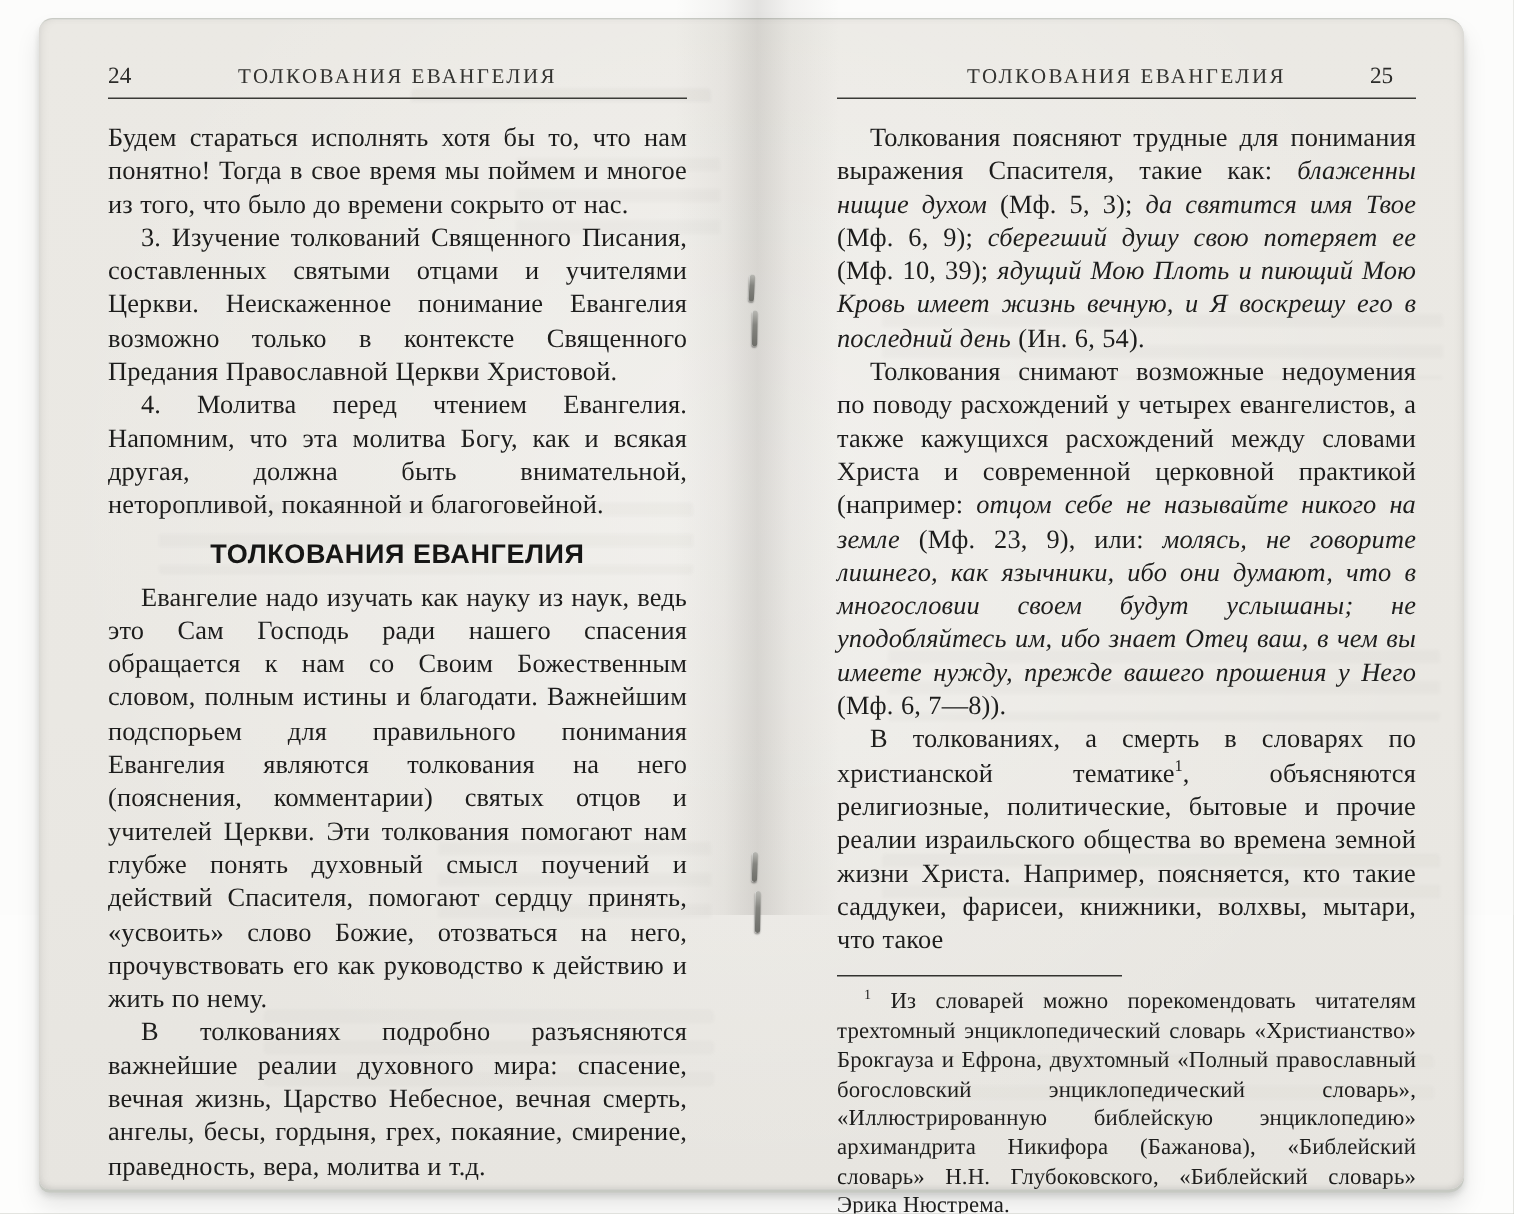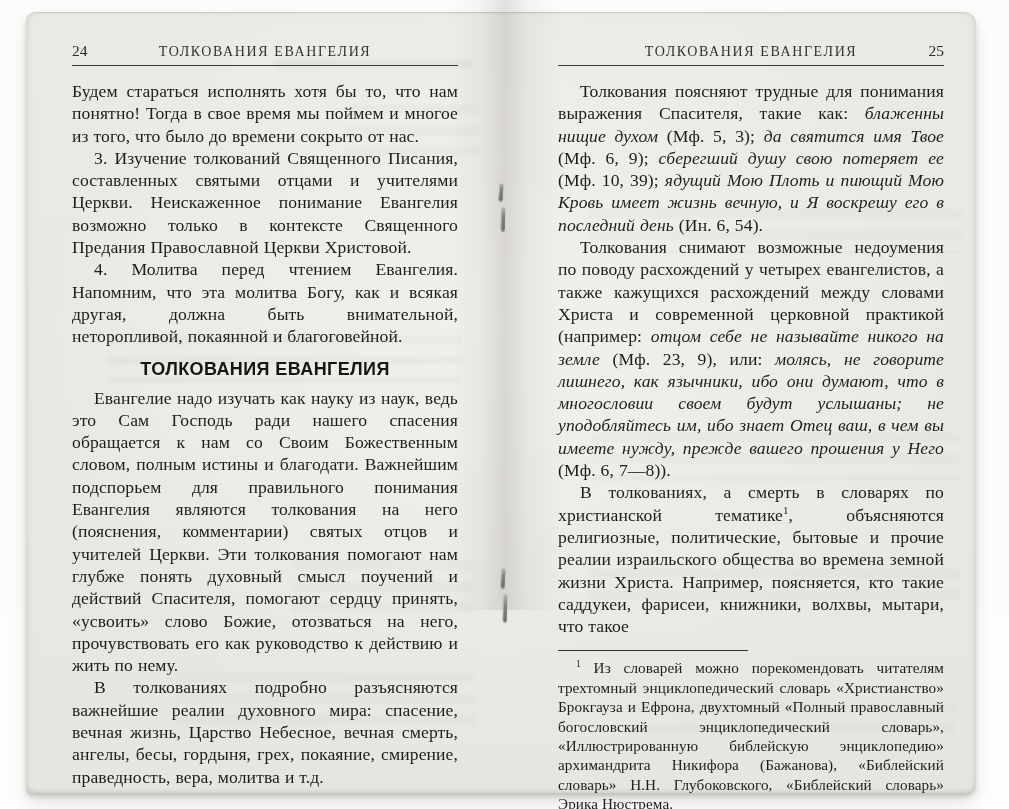--- a/index.html
+++ b/index.html
@@ -59,7 +59,7 @@
     padding-bottom:5px;margin-bottom:14px;
   }
   .rh-num{width:46px;font-size:15.5px;color:#2c2c2a;}
-  .page-col.right .rh-num{text-align:right;}
+  .page-col.right .rh-num{text-align:center;}
   .rh-title{
     flex:1;text-align:center;
     font-size:14px;letter-spacing:1.6px;color:#32322f;

